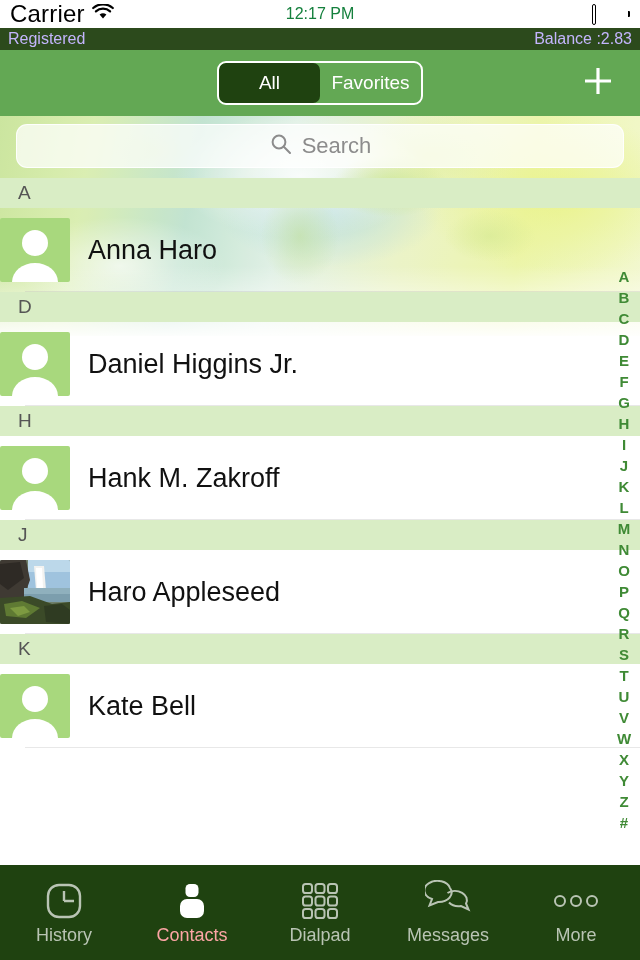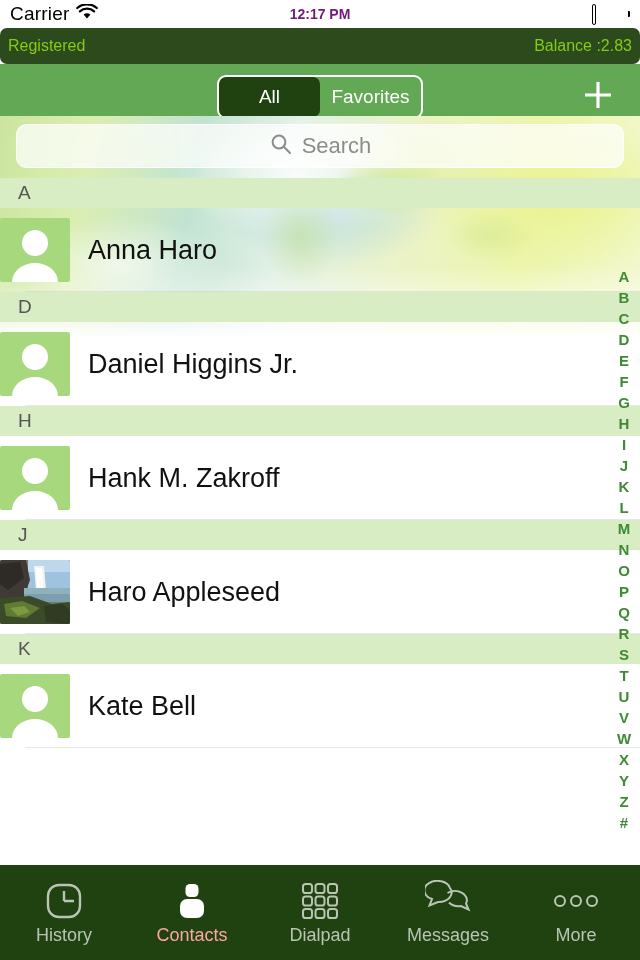--- a/index.html
+++ b/index.html
@@ -16,7 +16,7 @@
     padding:0 10px; position:relative;
   }
   .sb-left { display:flex; align-items:center; gap:7px; }
-  .sb-carrier { font-size:19px; color:#000; letter-spacing:.2px; }
+  .sb-carrier { font-size:24px; color:#000; letter-spacing:.2px; }
   .wifi-icon { display:block; }
   .sb-time {
     position:absolute; left:0; right:0; text-align:center;

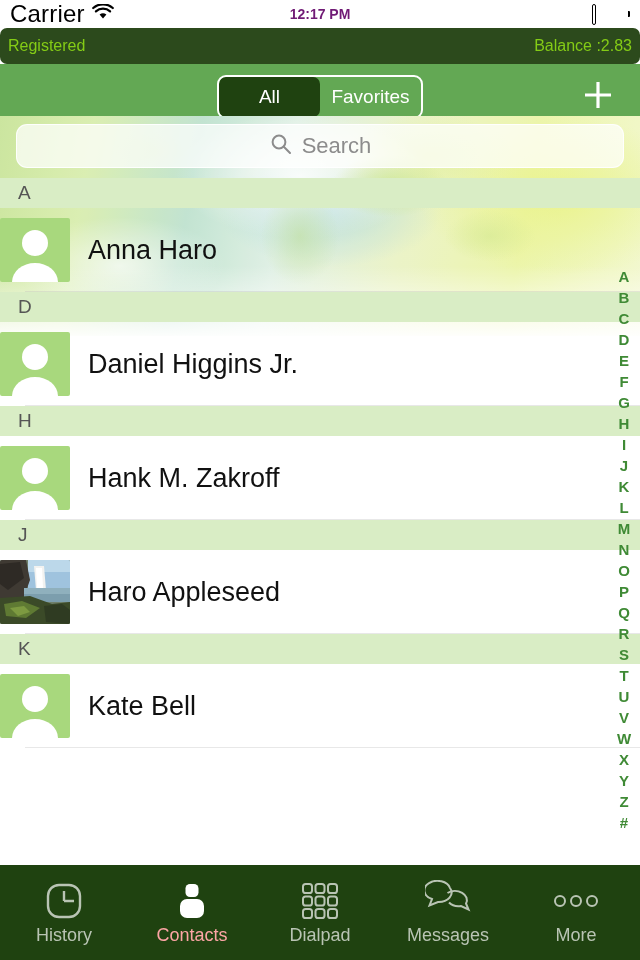--- a/index.html
+++ b/index.html
@@ -20,7 +20,7 @@
   .wifi-icon { display:block; }
   .sb-time {
     position:absolute; left:0; right:0; text-align:center;
-    font-size:14px; font-weight:bold; color:#701a75; pointer-events:none;
+    font-size:16px; font-weight:normal; color:#15803d; pointer-events:none;
   }
   .sb-right { margin-left:auto; display:flex; align-items:center; }
   .battery { position:relative; width:38px; height:16px; }

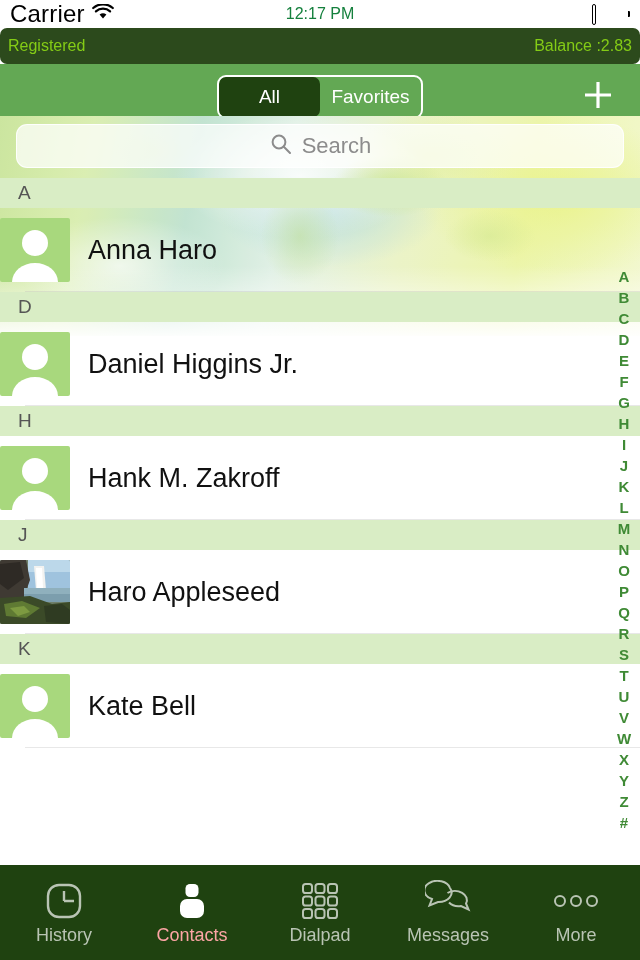--- a/index.html
+++ b/index.html
@@ -36,9 +36,9 @@
 
   
   .regbar {
-    height:36px; background:#2c4a1c; color:#84cc16;
+    height:22px; background:#2c4a1c; color:#c4b5fd;
     display:flex; align-items:center; justify-content:space-between;
-    padding:0 8px; font-size:16px;border-radius:7px;
+    padding:0 8px; font-size:16px;
   }
 
   

